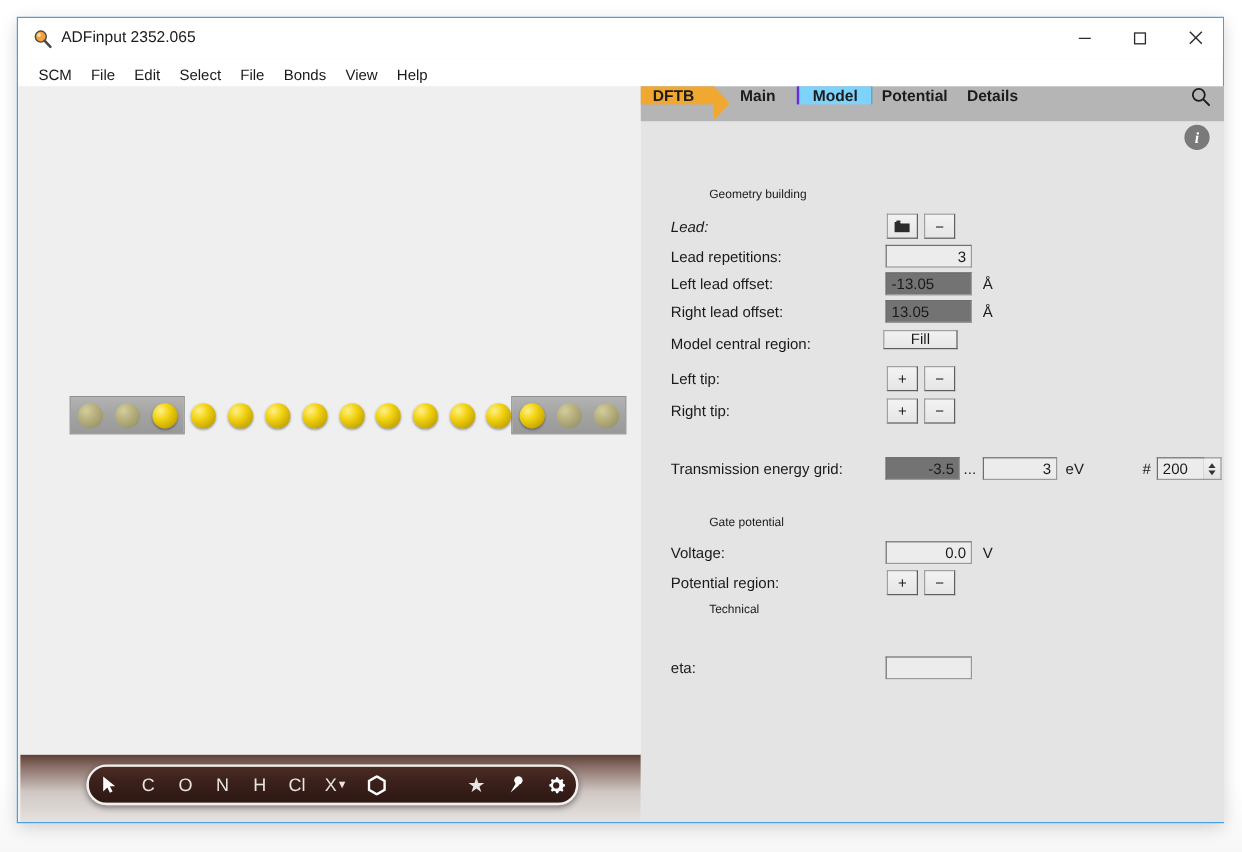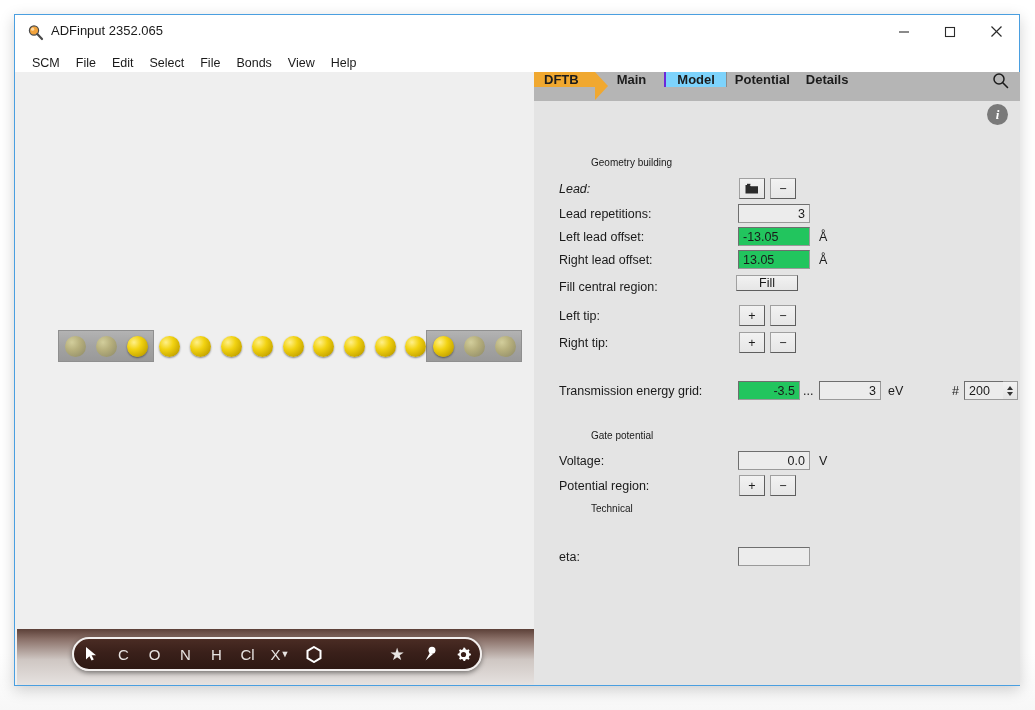--- a/index.html
+++ b/index.html
@@ -246,7 +246,7 @@
     line-height: 17px;
     font-family: "Liberation Sans", sans-serif;
   }
-  .inp-yellow { background: #22c55e; }
+  .inp-yellow { background: #737373; }
   .inp-left { text-align: left; }
 
   .btn {

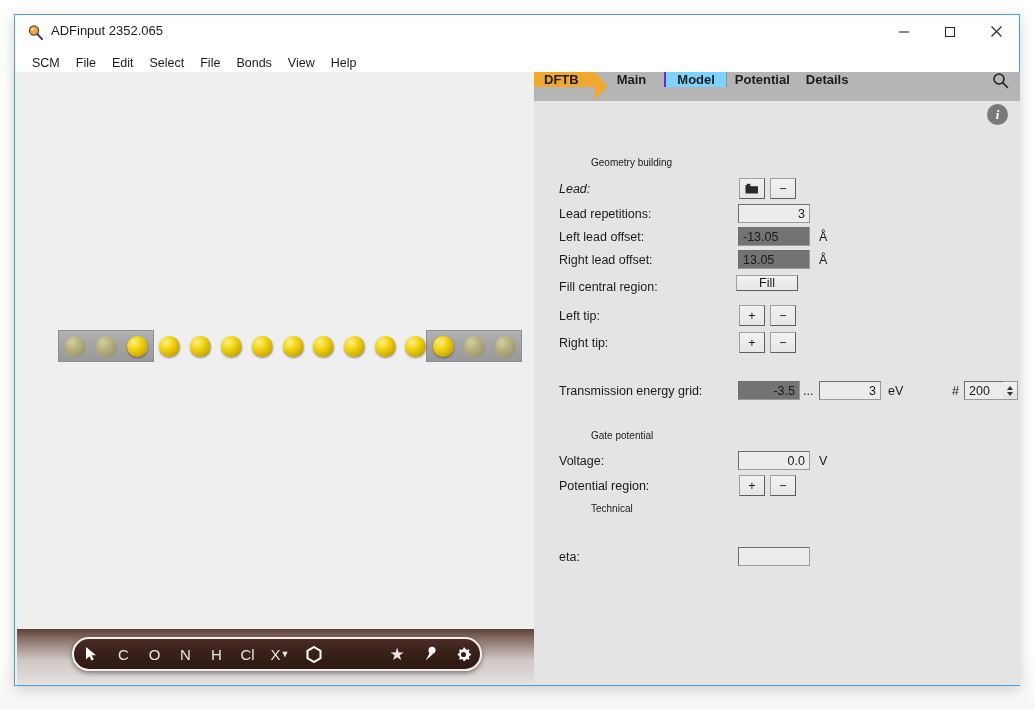--- a/index.html
+++ b/index.html
@@ -443,7 +443,7 @@
         <div class="inp inp-yellow inp-left" style="left:204px; top:119px; width:72px;">13.05</div>
         <div class="unit" style="left:285px; top:122px;">Å</div>
 
-        <div class="row-label" style="top:149px;">Fill central region:</div>
+        <div class="row-label" style="top:149px;">Model central region:</div>
         <div class="btn btn-fill" style="left:202px; top:144px;">Fill</div>
 
         <div class="row-label" style="top:178px;">Left tip:</div>

